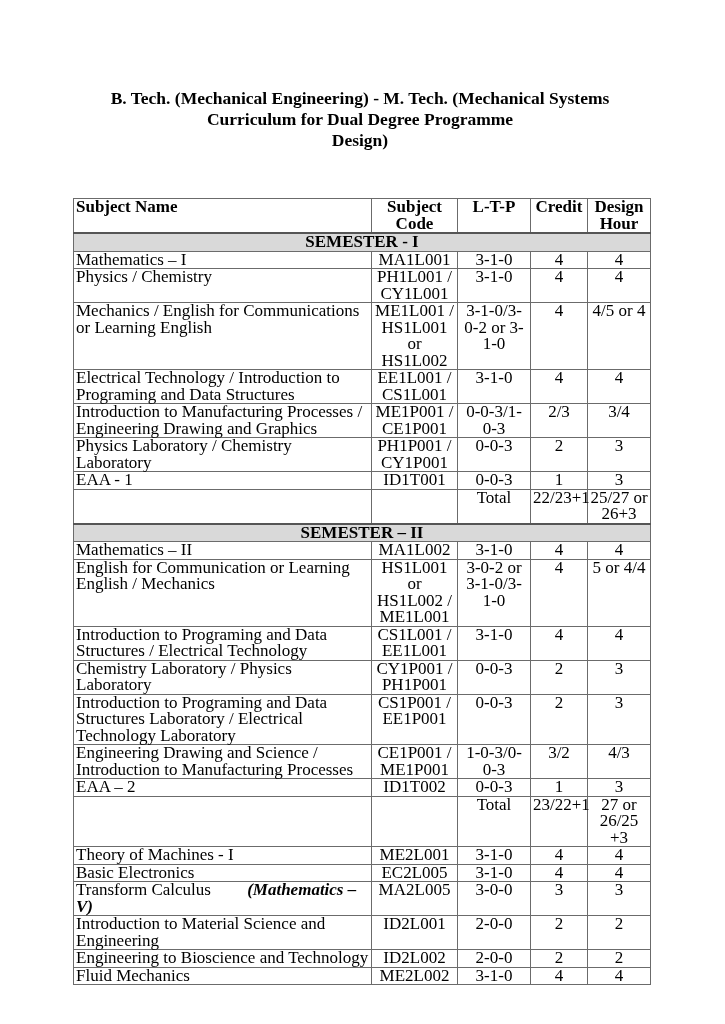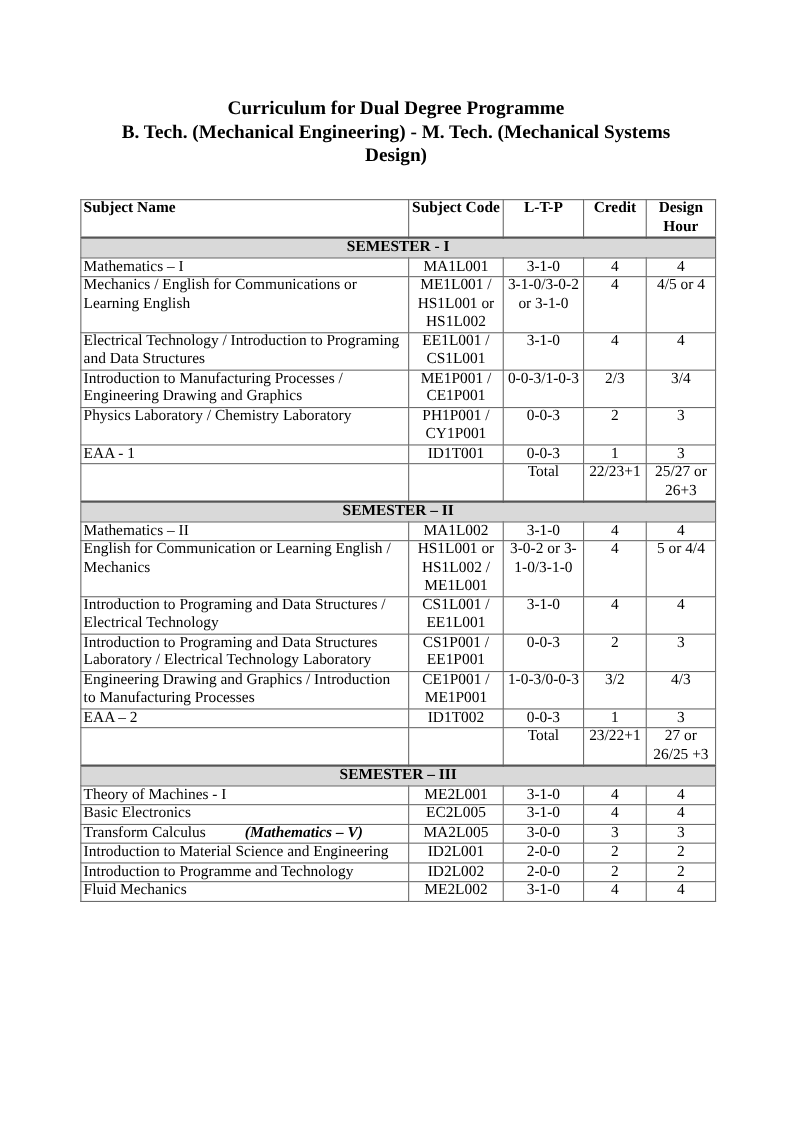--- a/index.html
+++ b/index.html
@@ -47,8 +47,8 @@
 <body>
 
 <div class="title-block">
+  <div>B. Tech. (Mechanical Engineering) - M. Tech. (Mechanical Systems</div>
   <div>Curriculum for Dual Degree Programme</div>
-  <div>B. Tech. (Mechanical Engineering) - M. Tech. (Mechanical Systems</div>
   <div>Design)</div>
 </div>
 

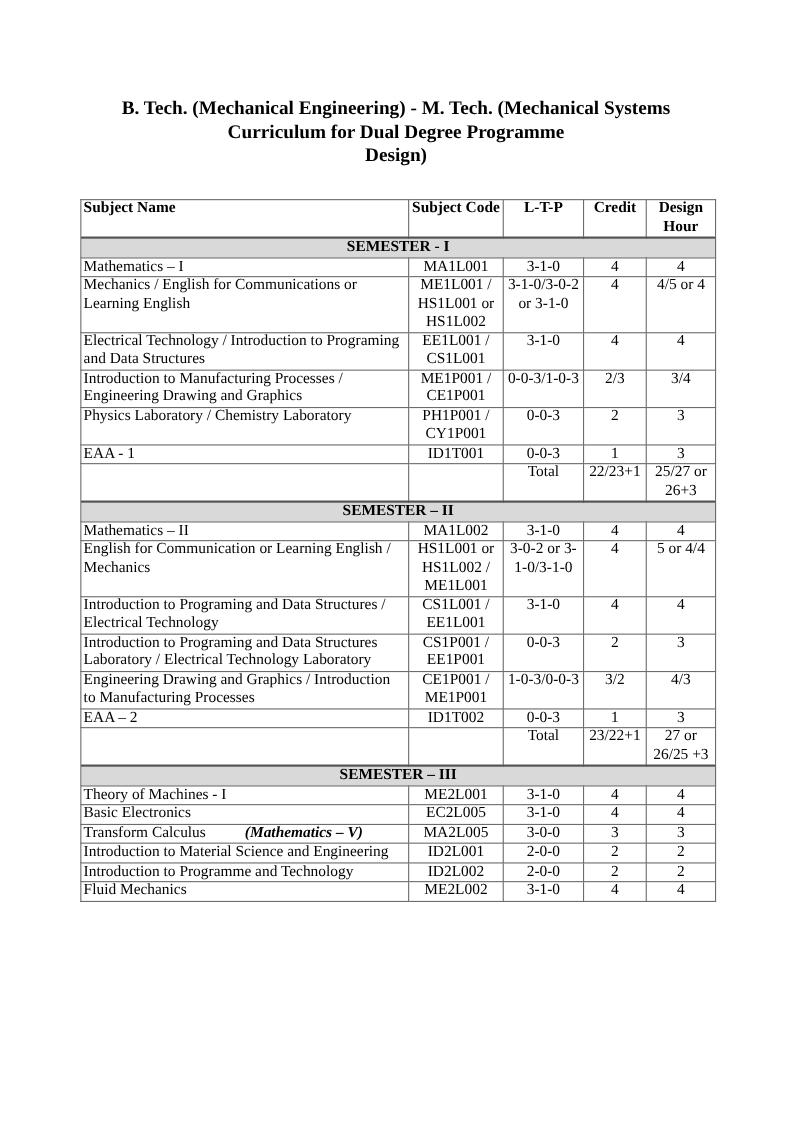--- a/index.html
+++ b/index.html
@@ -15,11 +15,11 @@
   }
   .title-block div { margin: 0; }
   table.curr {
-    position: absolute; left: 73px; top: 181px;
+    position: absolute; left: 73px; top: 198px;
     width: 577px;
     border-collapse: collapse;
     font-family: "Liberation Serif", serif;
-    font-size: 14px; line-height: 16.5px;
+    font-size: 17px; line-height: 16.5px;
     table-layout: fixed;
   }
   table.curr td, table.curr th {

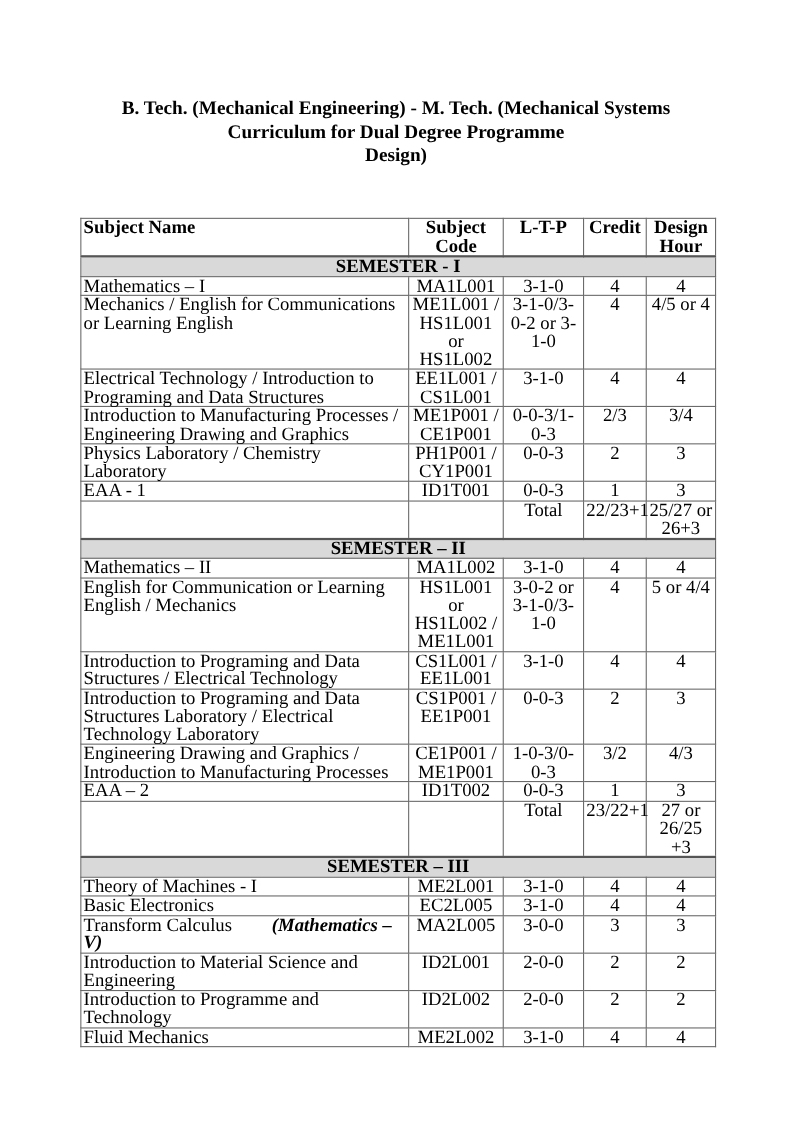--- a/index.html
+++ b/index.html
@@ -81,6 +81,13 @@
         <td class="center">4</td>
       </tr>
       <tr>
+        <td><span>Physics / Chemistry</span></td>
+        <td class="center bold">PH1L001 / CY1L001</td>
+        <td class="center">3-1-0</td>
+        <td class="center">4</td>
+        <td class="center">4</td>
+      </tr>
+      <tr>
         <td><span>Mechanics / English for Communications or Learning English</span></td>
         <td class="center bold">ME1L001 / HS1L001 or HS1L002</td>
         <td class="center">3-1-0/3-0-2 or 3-1-0</td>

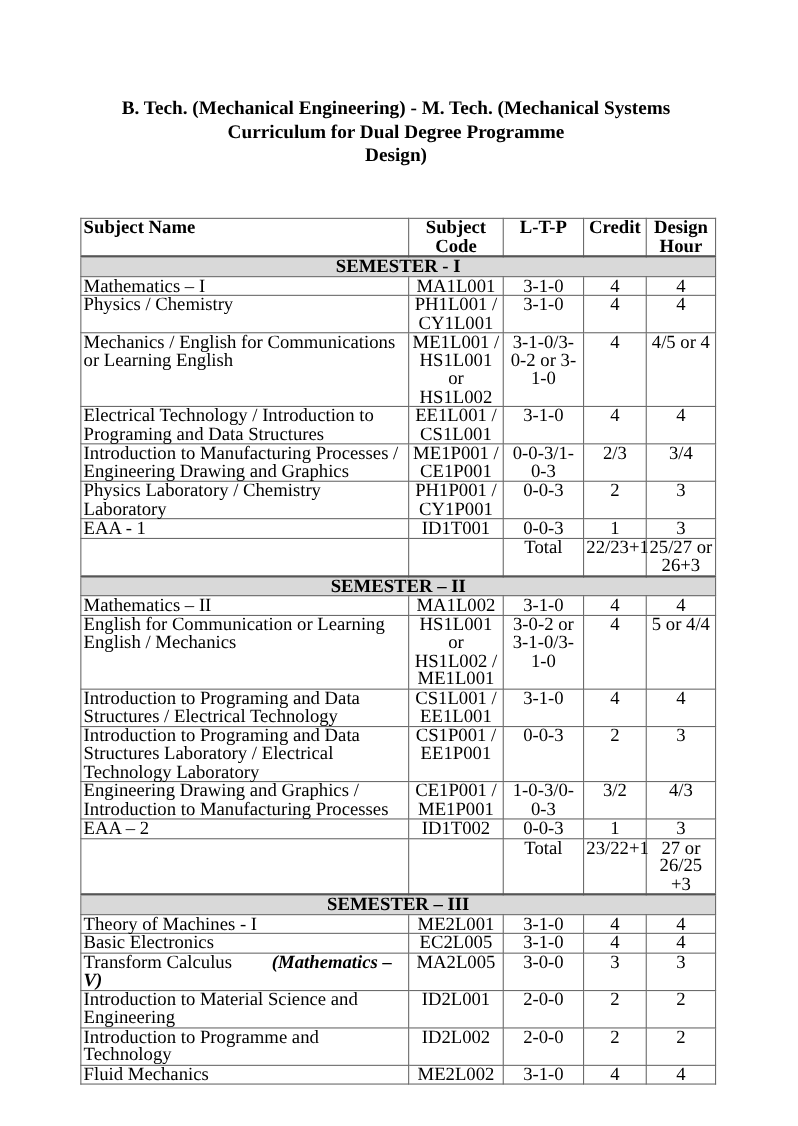--- a/index.html
+++ b/index.html
@@ -154,6 +154,13 @@
         <td class="center">4</td>
       </tr>
       <tr>
+        <td><span>Chemistry Laboratory / Physics Laboratory</span></td>
+        <td class="center bold">CY1P001 / PH1P001</td>
+        <td class="center">0-0-3</td>
+        <td class="center">2</td>
+        <td class="center">3</td>
+      </tr>
+      <tr>
         <td><span>Introduction to Programing and Data Structures Laboratory / Electrical Technology Laboratory</span></td>
         <td class="center bold">CS1P001 / EE1P001</td>
         <td class="center">0-0-3</td>

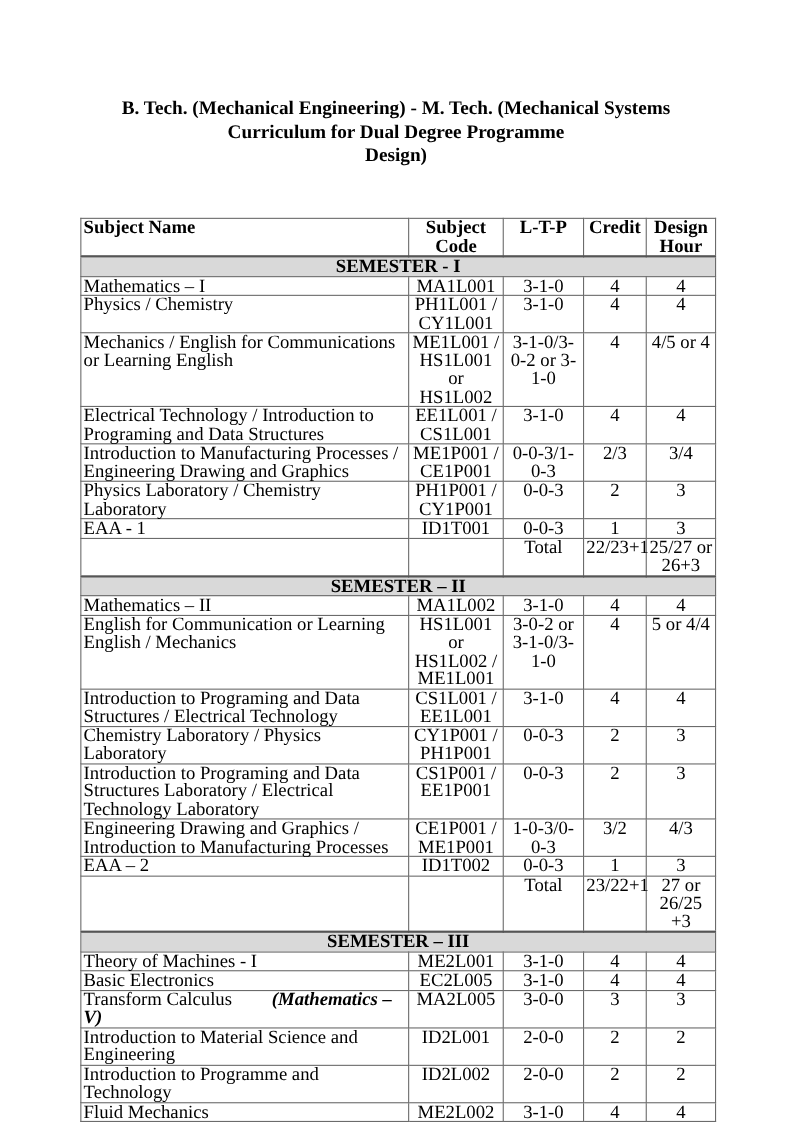--- a/index.html
+++ b/index.html
@@ -168,7 +168,7 @@
         <td class="center">3</td>
       </tr>
       <tr>
-        <td><span>Engineering Drawing and Graphics / Introduction to Manufacturing Processes</span></td>
+        <td><span>Engineering Drawing and Science / Introduction to Manufacturing Processes</span></td>
         <td class="center bold">CE1P001 / ME1P001</td>
         <td class="center">1-0-3/0-0-3</td>
         <td class="center">3/2</td>

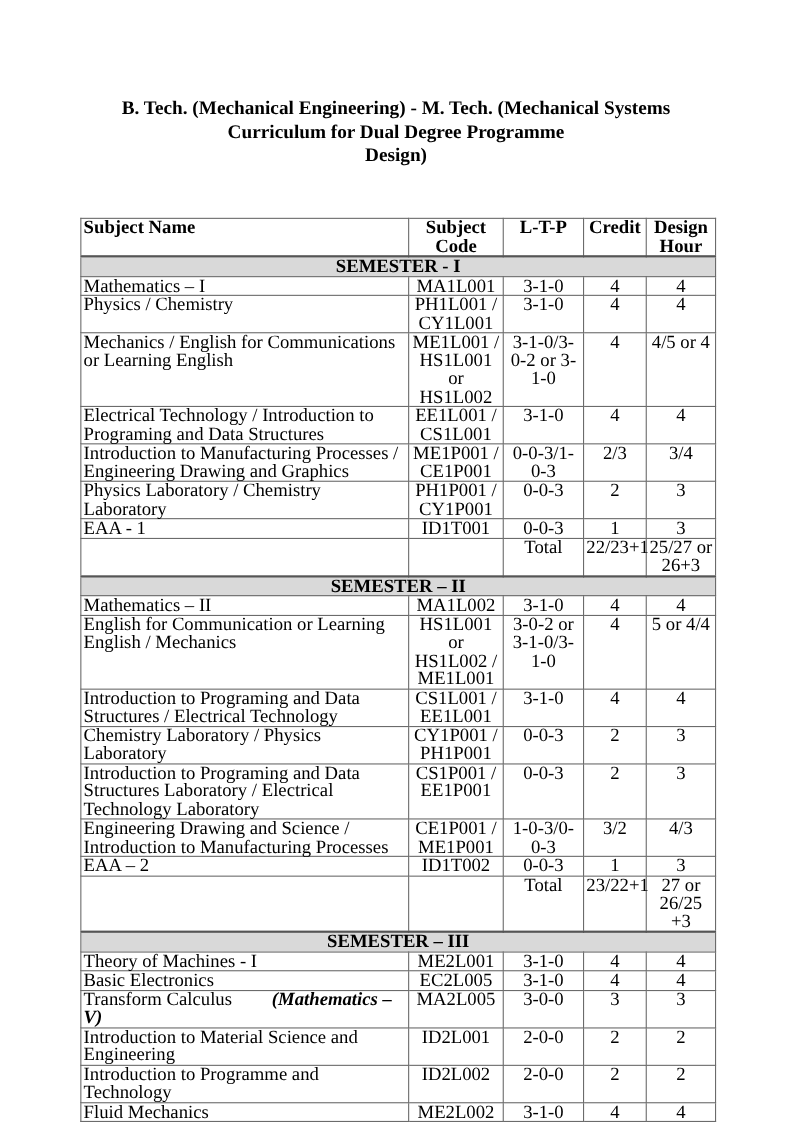--- a/index.html
+++ b/index.html
@@ -188,9 +188,6 @@
         <td class="center bold">23/22+1</td>
         <td class="center bold">27 or 26/25 +3</td>
       </tr>
-      <tr class="sem">
-        <td colspan="5">SEMESTER – III</td>
-      </tr>
       <tr>
         <td><span>Theory of Machines - I</span></td>
         <td class="center bold">ME2L001</td>

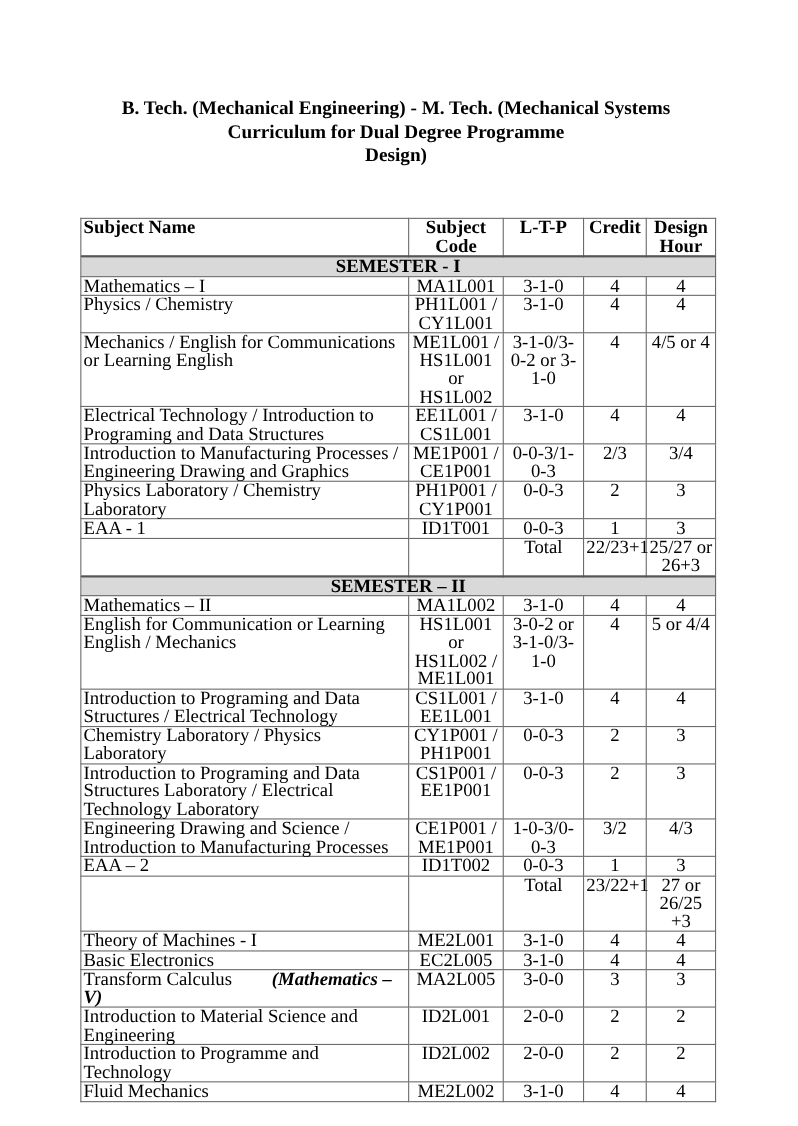--- a/index.html
+++ b/index.html
@@ -217,7 +217,7 @@
         <td class="center">2</td>
       </tr>
       <tr>
-        <td><span>Introduction to Programme and Technology</span></td>
+        <td><span>Engineering to Bioscience and Technology</span></td>
         <td class="center bold">ID2L002</td>
         <td class="center">2-0-0</td>
         <td class="center">2</td>

